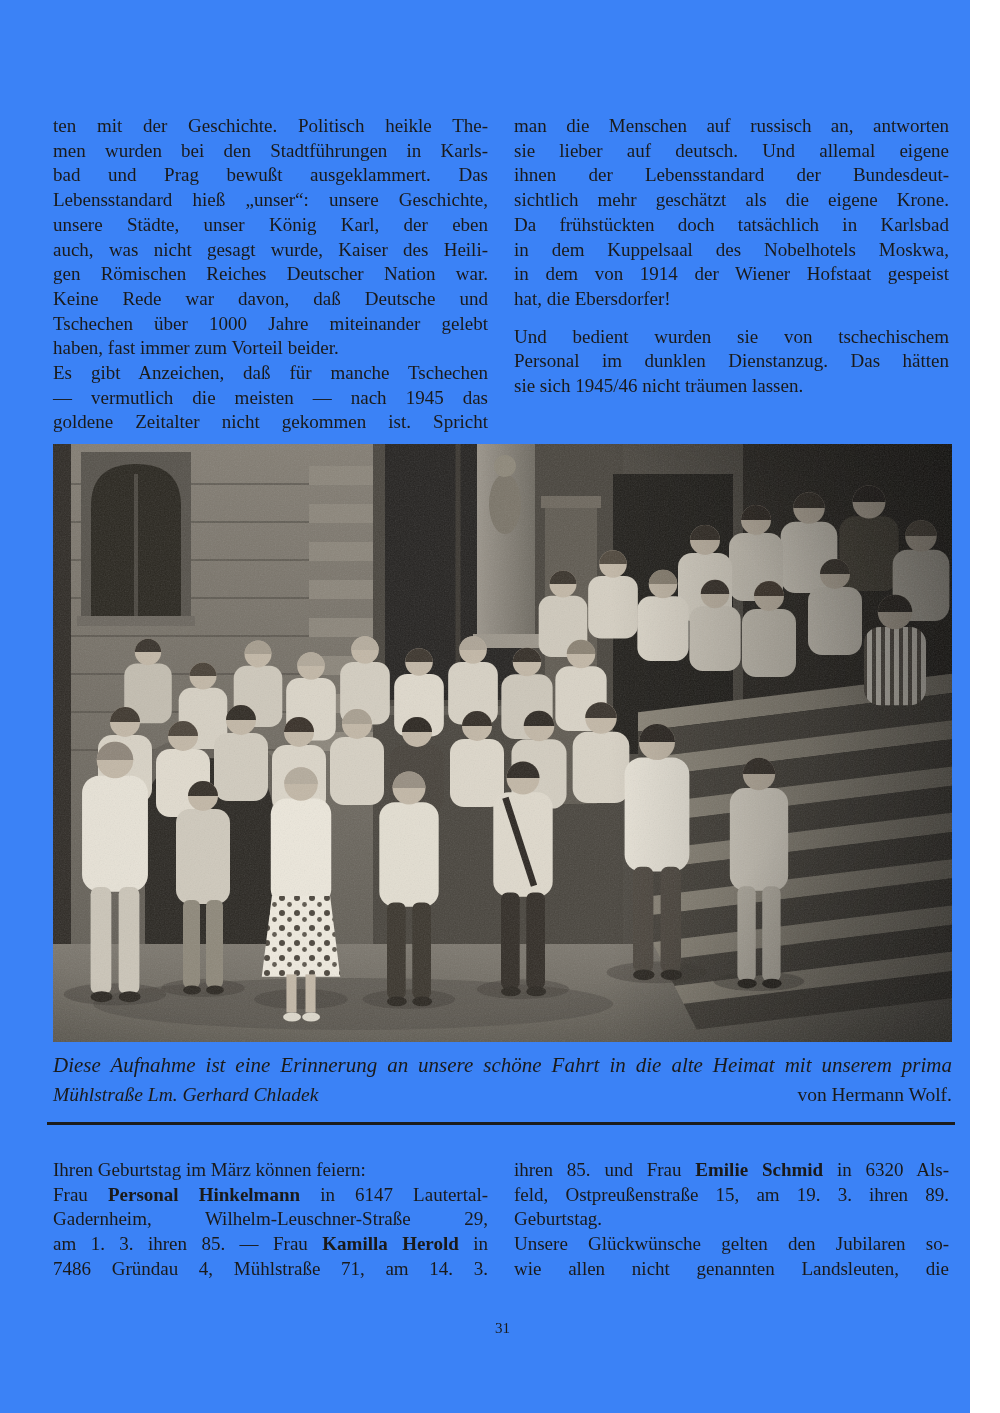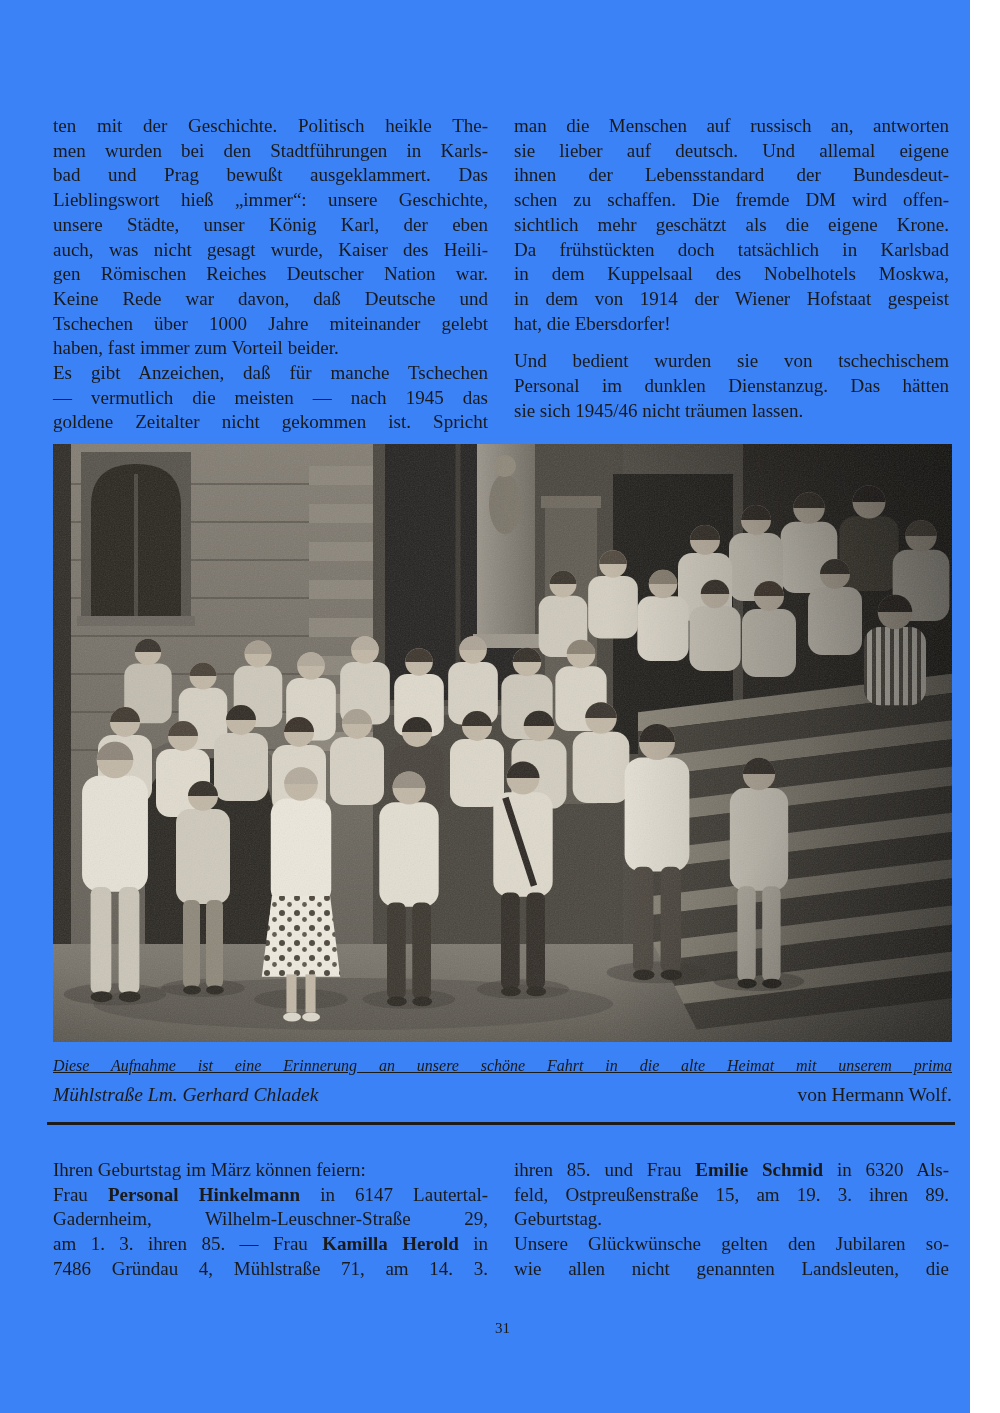--- a/index.html
+++ b/index.html
@@ -35,7 +35,7 @@
           <div class="ln"><span>ten mit der Geschichte. Politisch heikle The-</span></div>
           <div class="ln"><span>men wurden bei den Stadtführungen in Karls-</span></div>
           <div class="ln"><span>bad und Prag bewußt ausgeklammert. Das</span></div>
-          <div class="ln"><span>Lieblingswort hieß „immer“: unsere Geschichte,</span></div>
+          <div class="ln"><span>Lebensstandard hieß „unser“: unsere Geschichte,</span></div>
           <div class="ln"><span>unsere Städte, unser König Karl, der eben</span></div>
           <div class="ln"><span>auch, was nicht gesagt wurde, Kaiser des Heili-</span></div>
           <div class="ln"><span>gen Römischen Reiches Deutscher Nation war.</span></div>

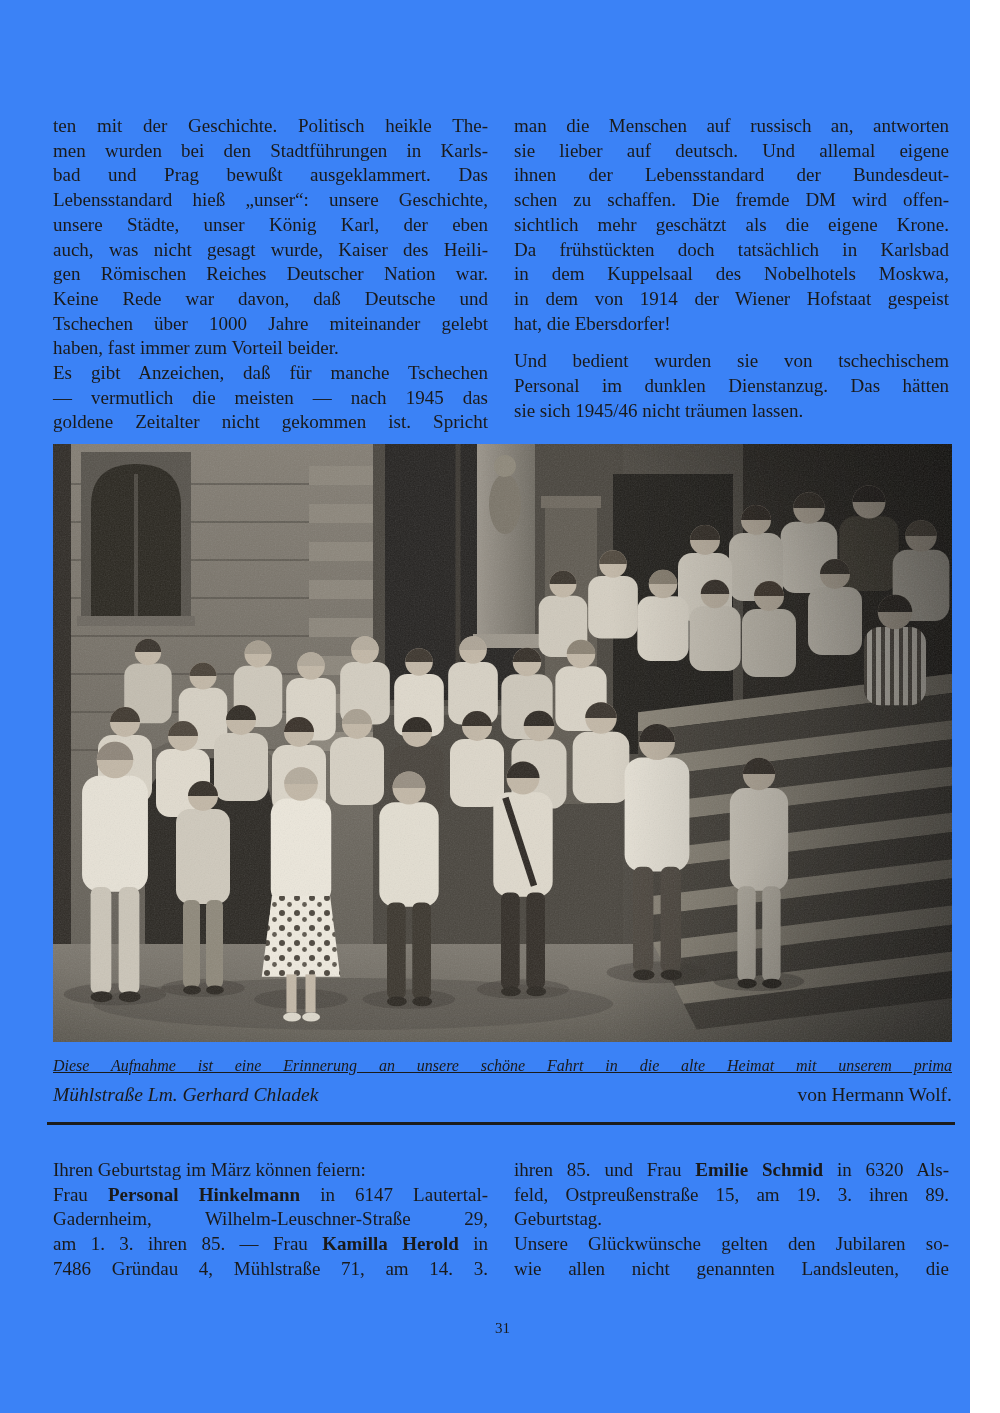--- a/index.html
+++ b/index.html
@@ -54,7 +54,6 @@
           <div class="ln"><span>man die Menschen auf russisch an, antworten</span></div>
           <div class="ln"><span>sie lieber auf deutsch. Und allemal eigene</span></div>
           <div class="ln"><span>ihnen der Lebensstandard der Bundesdeut-</span></div>
-          <div class="ln"><span>schen zu schaffen. Die fremde DM wird offen-</span></div>
           <div class="ln"><span>sichtlich mehr geschätzt als die eigene Krone.</span></div>
           <div class="ln"><span>Da frühstückten doch tatsächlich in Karlsbad</span></div>
           <div class="ln"><span>in dem Kuppelsaal des Nobelhotels Moskwa,</span></div>

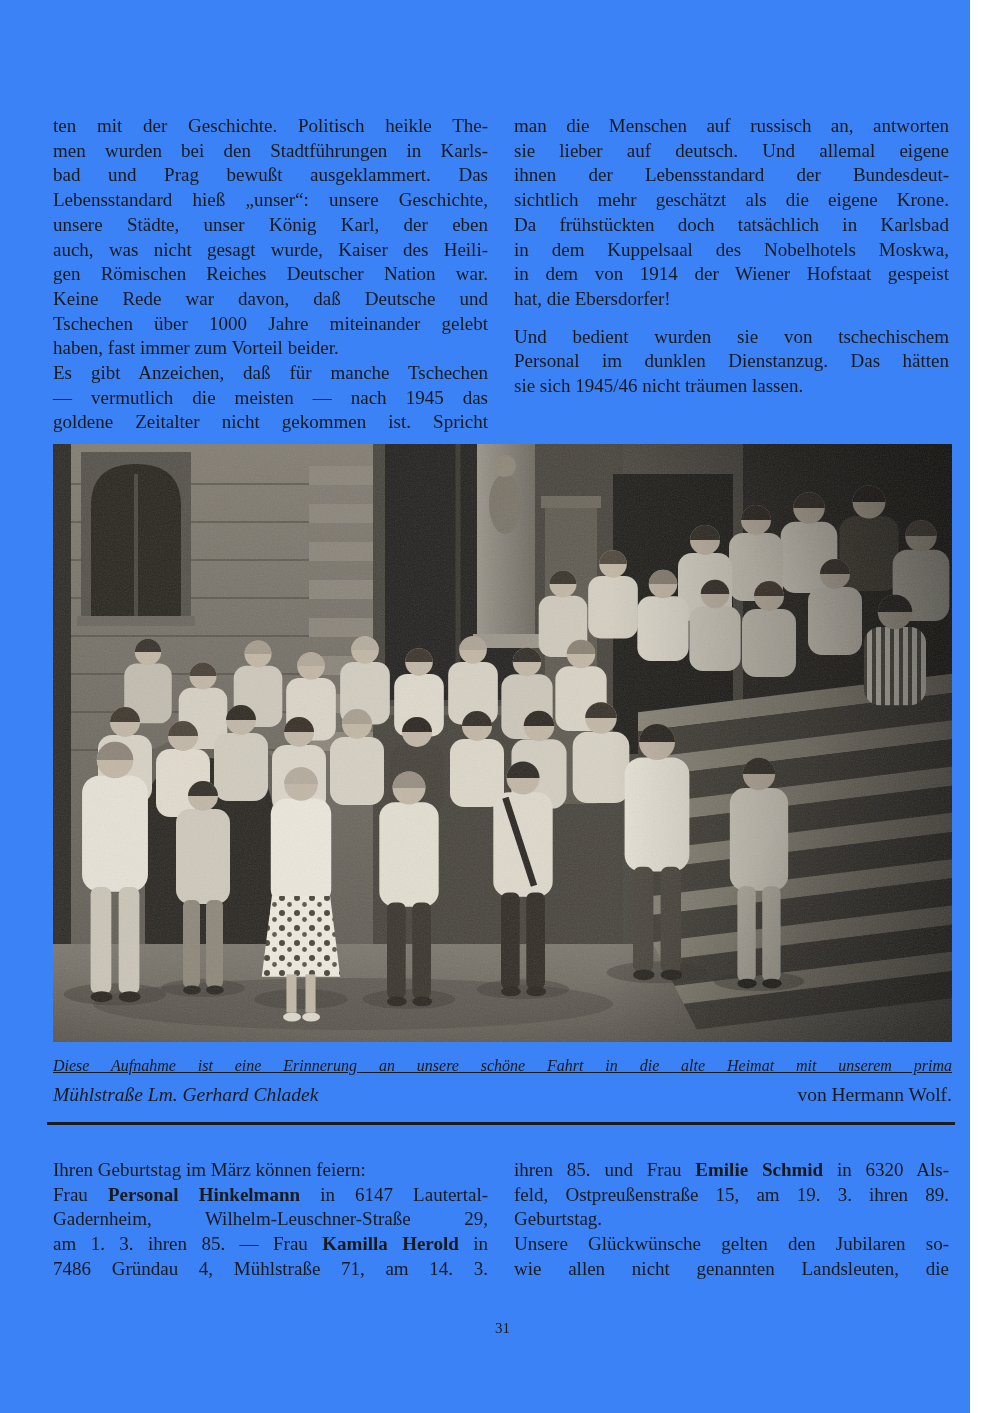--- a/index.html
+++ b/index.html
@@ -16,7 +16,7 @@
   .photo{position:absolute;left:53px;top:444px;width:899px;height:598px;margin:0;}
   .photo svg{display:block;}
   .caption{position:absolute;left:53px;top:1051px;width:899px;font-style:italic;}
-  .cap-l1{font-size:16px;line-height:29px;text-align:justify;text-align-last:justify;text-decoration:underline;}
+  .cap-l1{font-size:21px;line-height:29px;text-align:justify;text-align-last:justify;}
   .cap-l2{font-size:19.5px;line-height:29px;display:flex;justify-content:space-between;}
   .cap-author{font-style:normal;}
   .rule{position:absolute;left:47px;top:1122px;width:908px;height:2.5px;background:#1c1c1c;}

